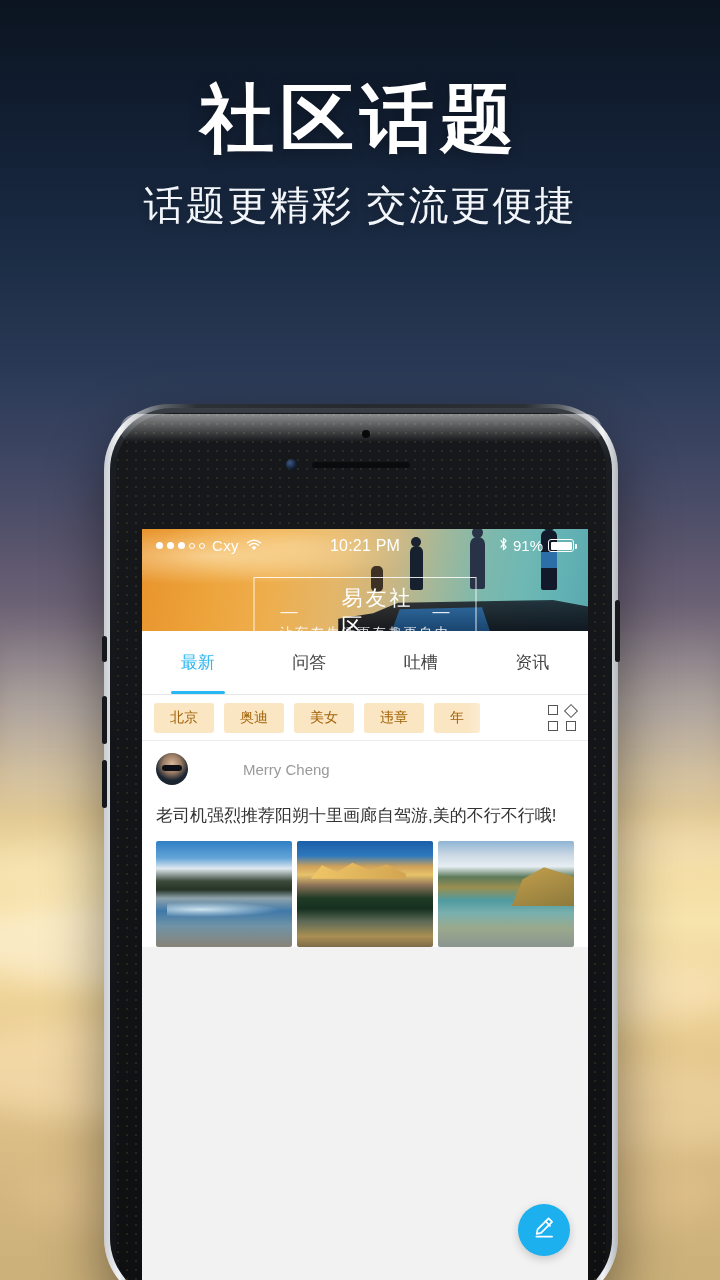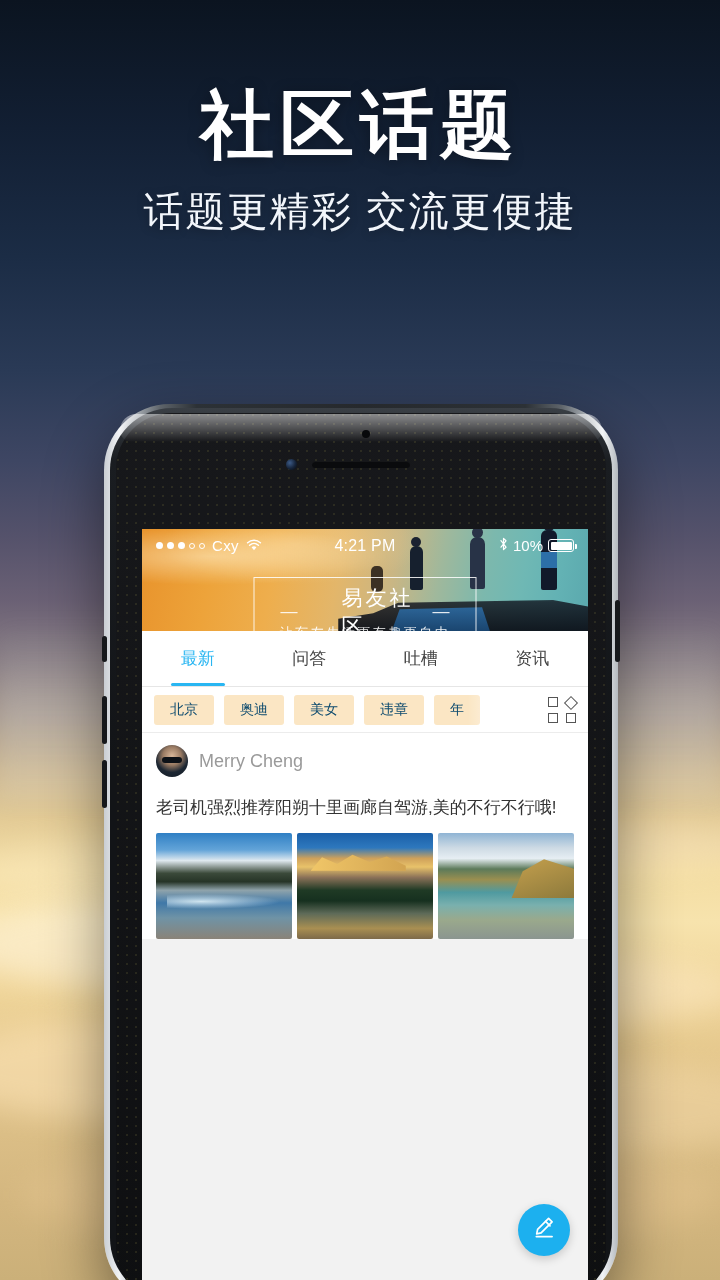--- a/index.html
+++ b/index.html
@@ -52,7 +52,7 @@
   }
 
   
-  .promo { position:absolute; left:0; right:0; top:88px; text-align:center; z-index:5; }
+  .promo { position:absolute; left:0; right:0; top:82px; text-align:center; z-index:5; }
   .promo-title {
     font-size:74px; line-height:1; font-weight:bold; color:#ffffff;
     letter-spacing:6px; text-shadow:0 2px 14px rgba(0,0,0,.35);

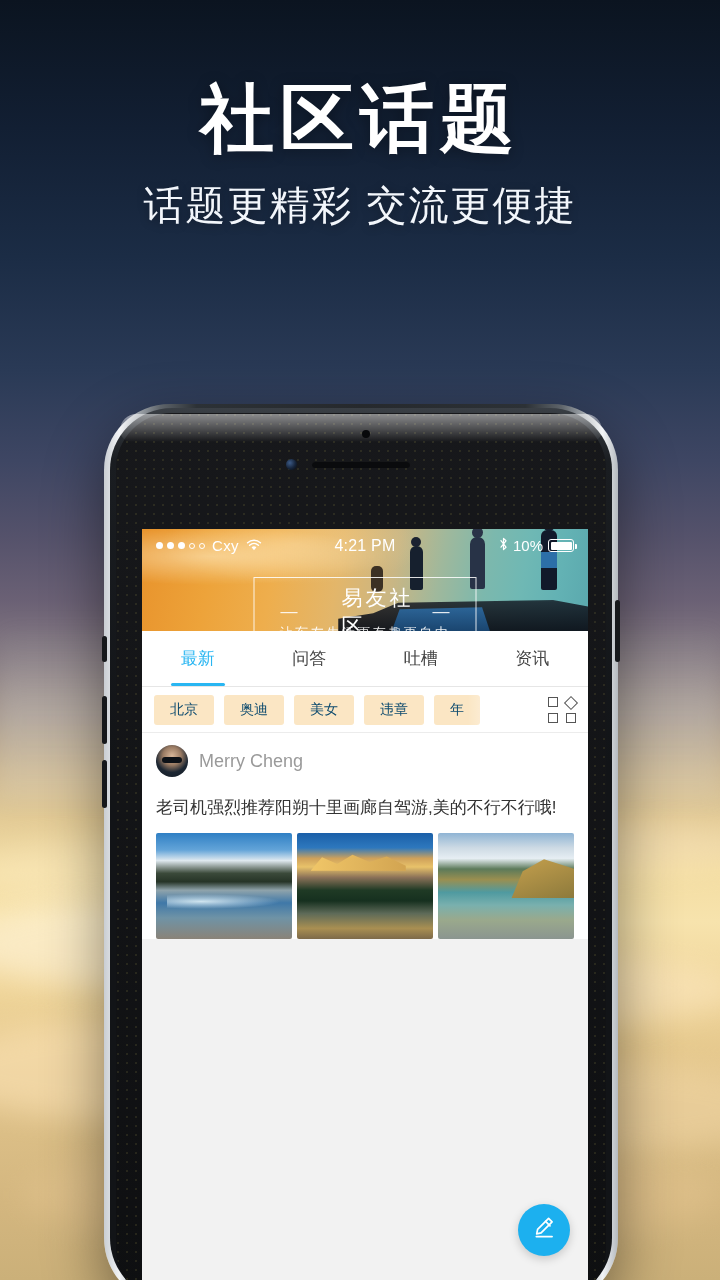--- a/index.html
+++ b/index.html
@@ -354,7 +354,7 @@
           </svg>
         </span>
       </div>
-      <div class="sb-center">4:21 PM</div>
+      <div class="sb-center">10:21 PM</div>
       <div class="sb-right">
         <span>
           <svg width="9" height="14" viewBox="0 0 9 14">

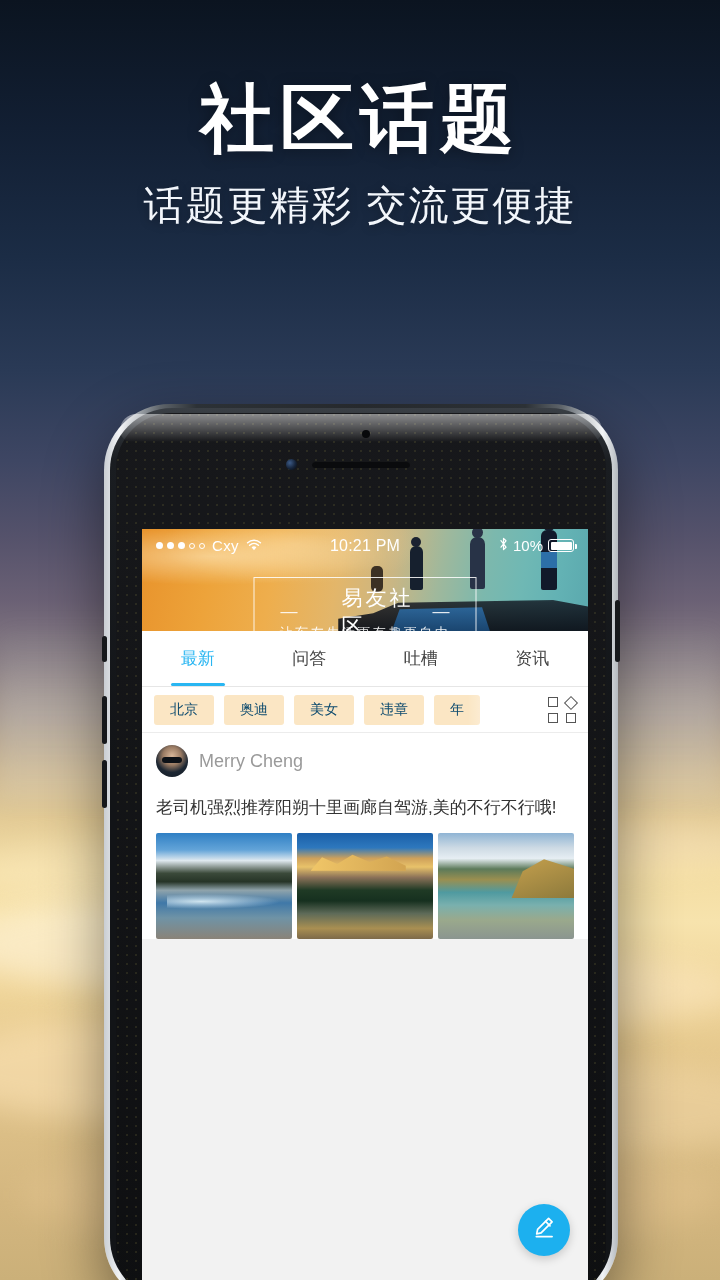--- a/index.html
+++ b/index.html
@@ -361,7 +361,7 @@
             <path d="M2 3.6 7 10.2 4.5 12.6V1.4L7 3.8 2 10.2" stroke="#fff" stroke-width="1.2" fill="none" stroke-linejoin="round" stroke-linecap="round"></path>
           </svg>
         </span>
-        <span class="sb-batt-txt">10%</span>
+        <span class="sb-batt-txt">91%</span>
         <span class="sb-batt">
             <span></span>
           </span>

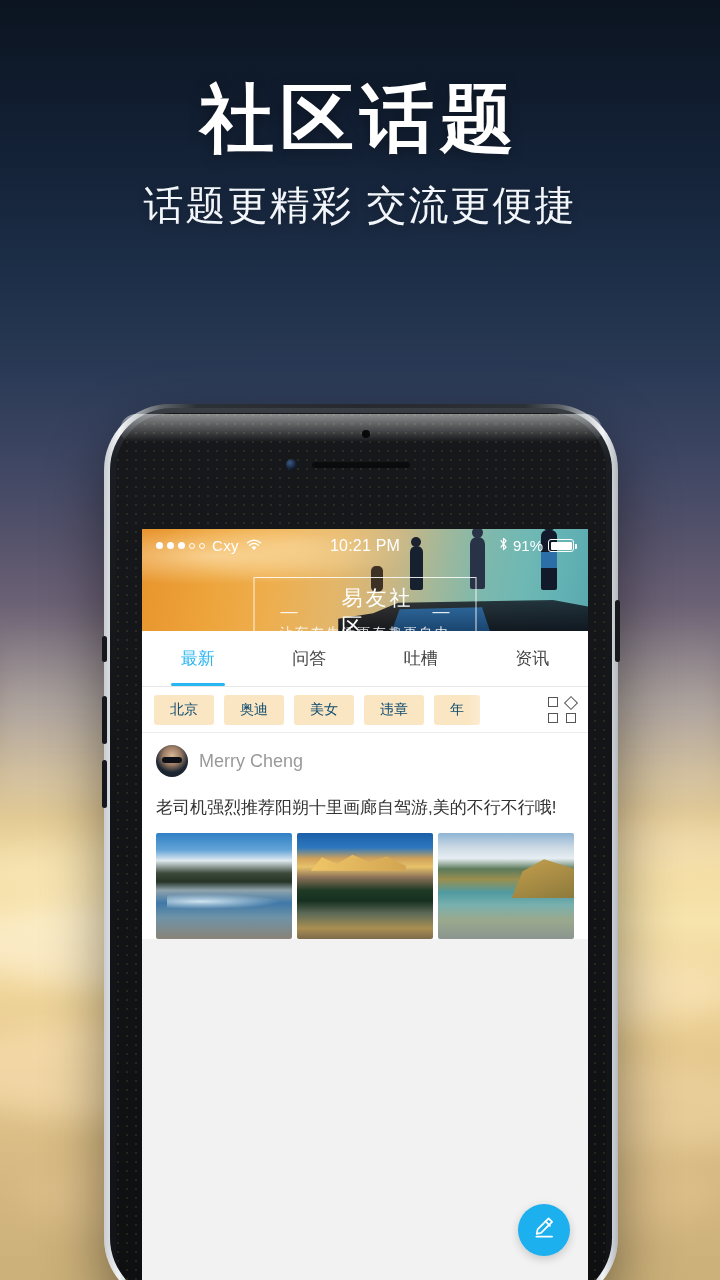--- a/index.html
+++ b/index.html
@@ -184,7 +184,7 @@
 
   
   .tabs {
-    display:flex; height:56px; align-items:stretch; background:#fff;
+    display:flex; height:64px; align-items:stretch; background:#fff;
     border-bottom:1px solid #e6e6e6;
   }
   .tab {

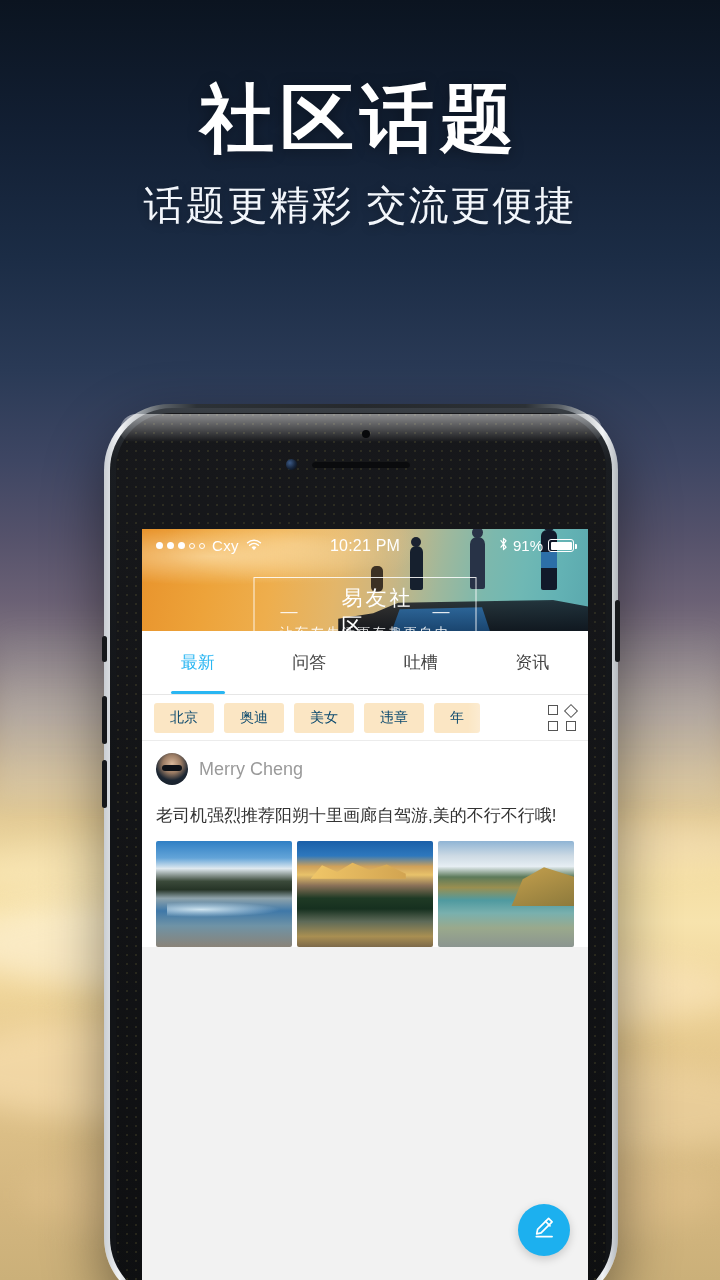--- a/index.html
+++ b/index.html
@@ -203,7 +203,7 @@
     height:46px; padding:0 12px; background:#fff; border-bottom:1px solid #ececec;
   }
   .chip {
-    background:#fbe6c4; color:#0c4a6e; font-size:14px;
+    background:#fbe6c4; color:#a16207; font-size:14px;
     padding:6px 16px; border-radius:3px; white-space:nowrap; flex:none;
   }
   .chip.faded { position:relative; }

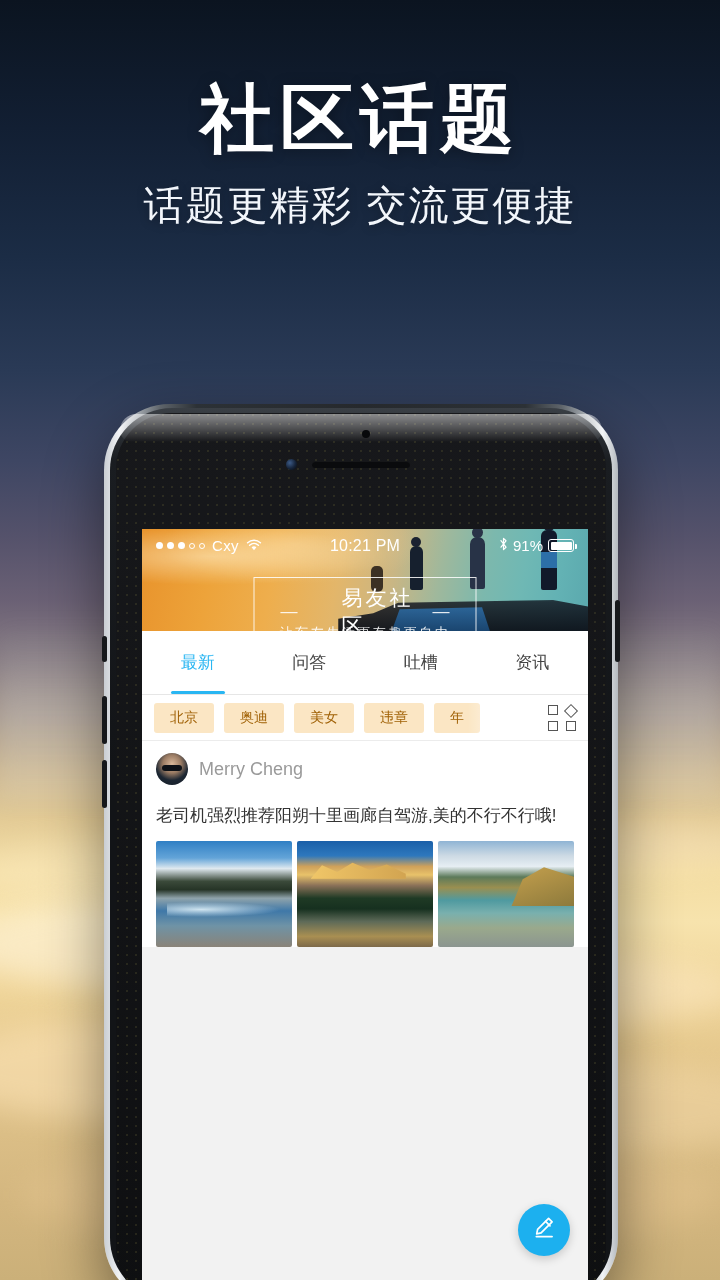--- a/index.html
+++ b/index.html
@@ -238,7 +238,7 @@
     content:""; position:absolute; right:2px; bottom:0; width:15px; height:22px; border-radius:50% 50% 0 0;
     background:#1e2738;
   }
-  .uname { font-size:18px; color:#9a9a9a; }
+  .uname { font-size:15px; color:#9a9a9a;margin-left:44px; }
   .uname.dark { color:#8d8d8d; }
   .post-text {
     margin-top:19px; font-size:17px; line-height:1.45; color:#333;

